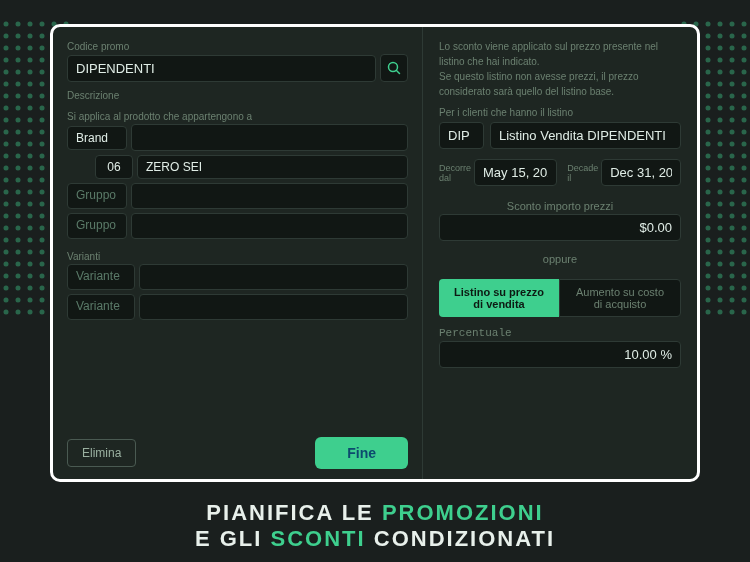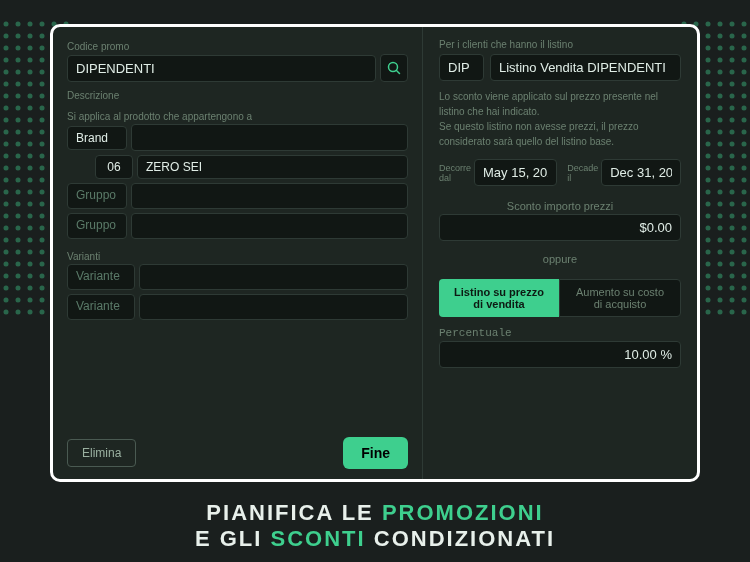--- a/index.html
+++ b/index.html
@@ -523,16 +523,16 @@
   <div class="right-panel">
 
     <div>
+      <div class="info-text">Lo sconto viene applicato sul prezzo presente nel listino che hai indicato.</div>
+      <div class="info-text">Se questo listino non avesse prezzi, il prezzo considerato sarà quello del listino base.</div>
+    </div>
+
+    <div>
       <div class="listino-label">Per i clienti che hanno il listino</div>
       <div class="listino-row">
         <input type="text" class="listino-code" value="DIP" style="width: 45px;">
         <input type="text" class="listino-name" value="Listino Vendita DIPENDENTI" style="">
       </div>
-    </div>
-
-    <div>
-      <div class="info-text">Lo sconto viene applicato sul prezzo presente nel listino che hai indicato.</div>
-      <div class="info-text">Se questo listino non avesse prezzi, il prezzo considerato sarà quello del listino base.</div>
     </div>
 
     <div class="date-row">

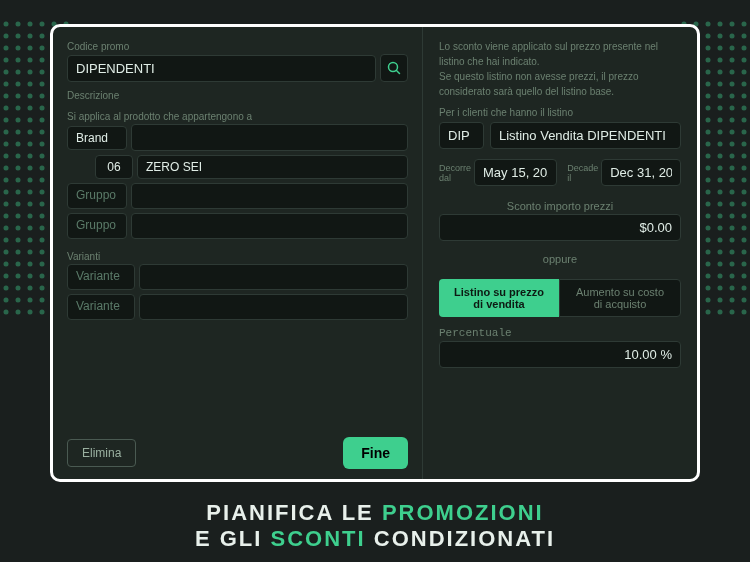--- a/index.html
+++ b/index.html
@@ -240,10 +240,10 @@
       background: #3ecf8e;
       border: none;
       border-radius: 6px;
-      color: #000000;
+      color: #0c4a6e;
       font-size: 14px;
       font-weight: 600;
-      padding: 8px 18px;
+      padding: 8px 32px;
       cursor: pointer;
     }
 

